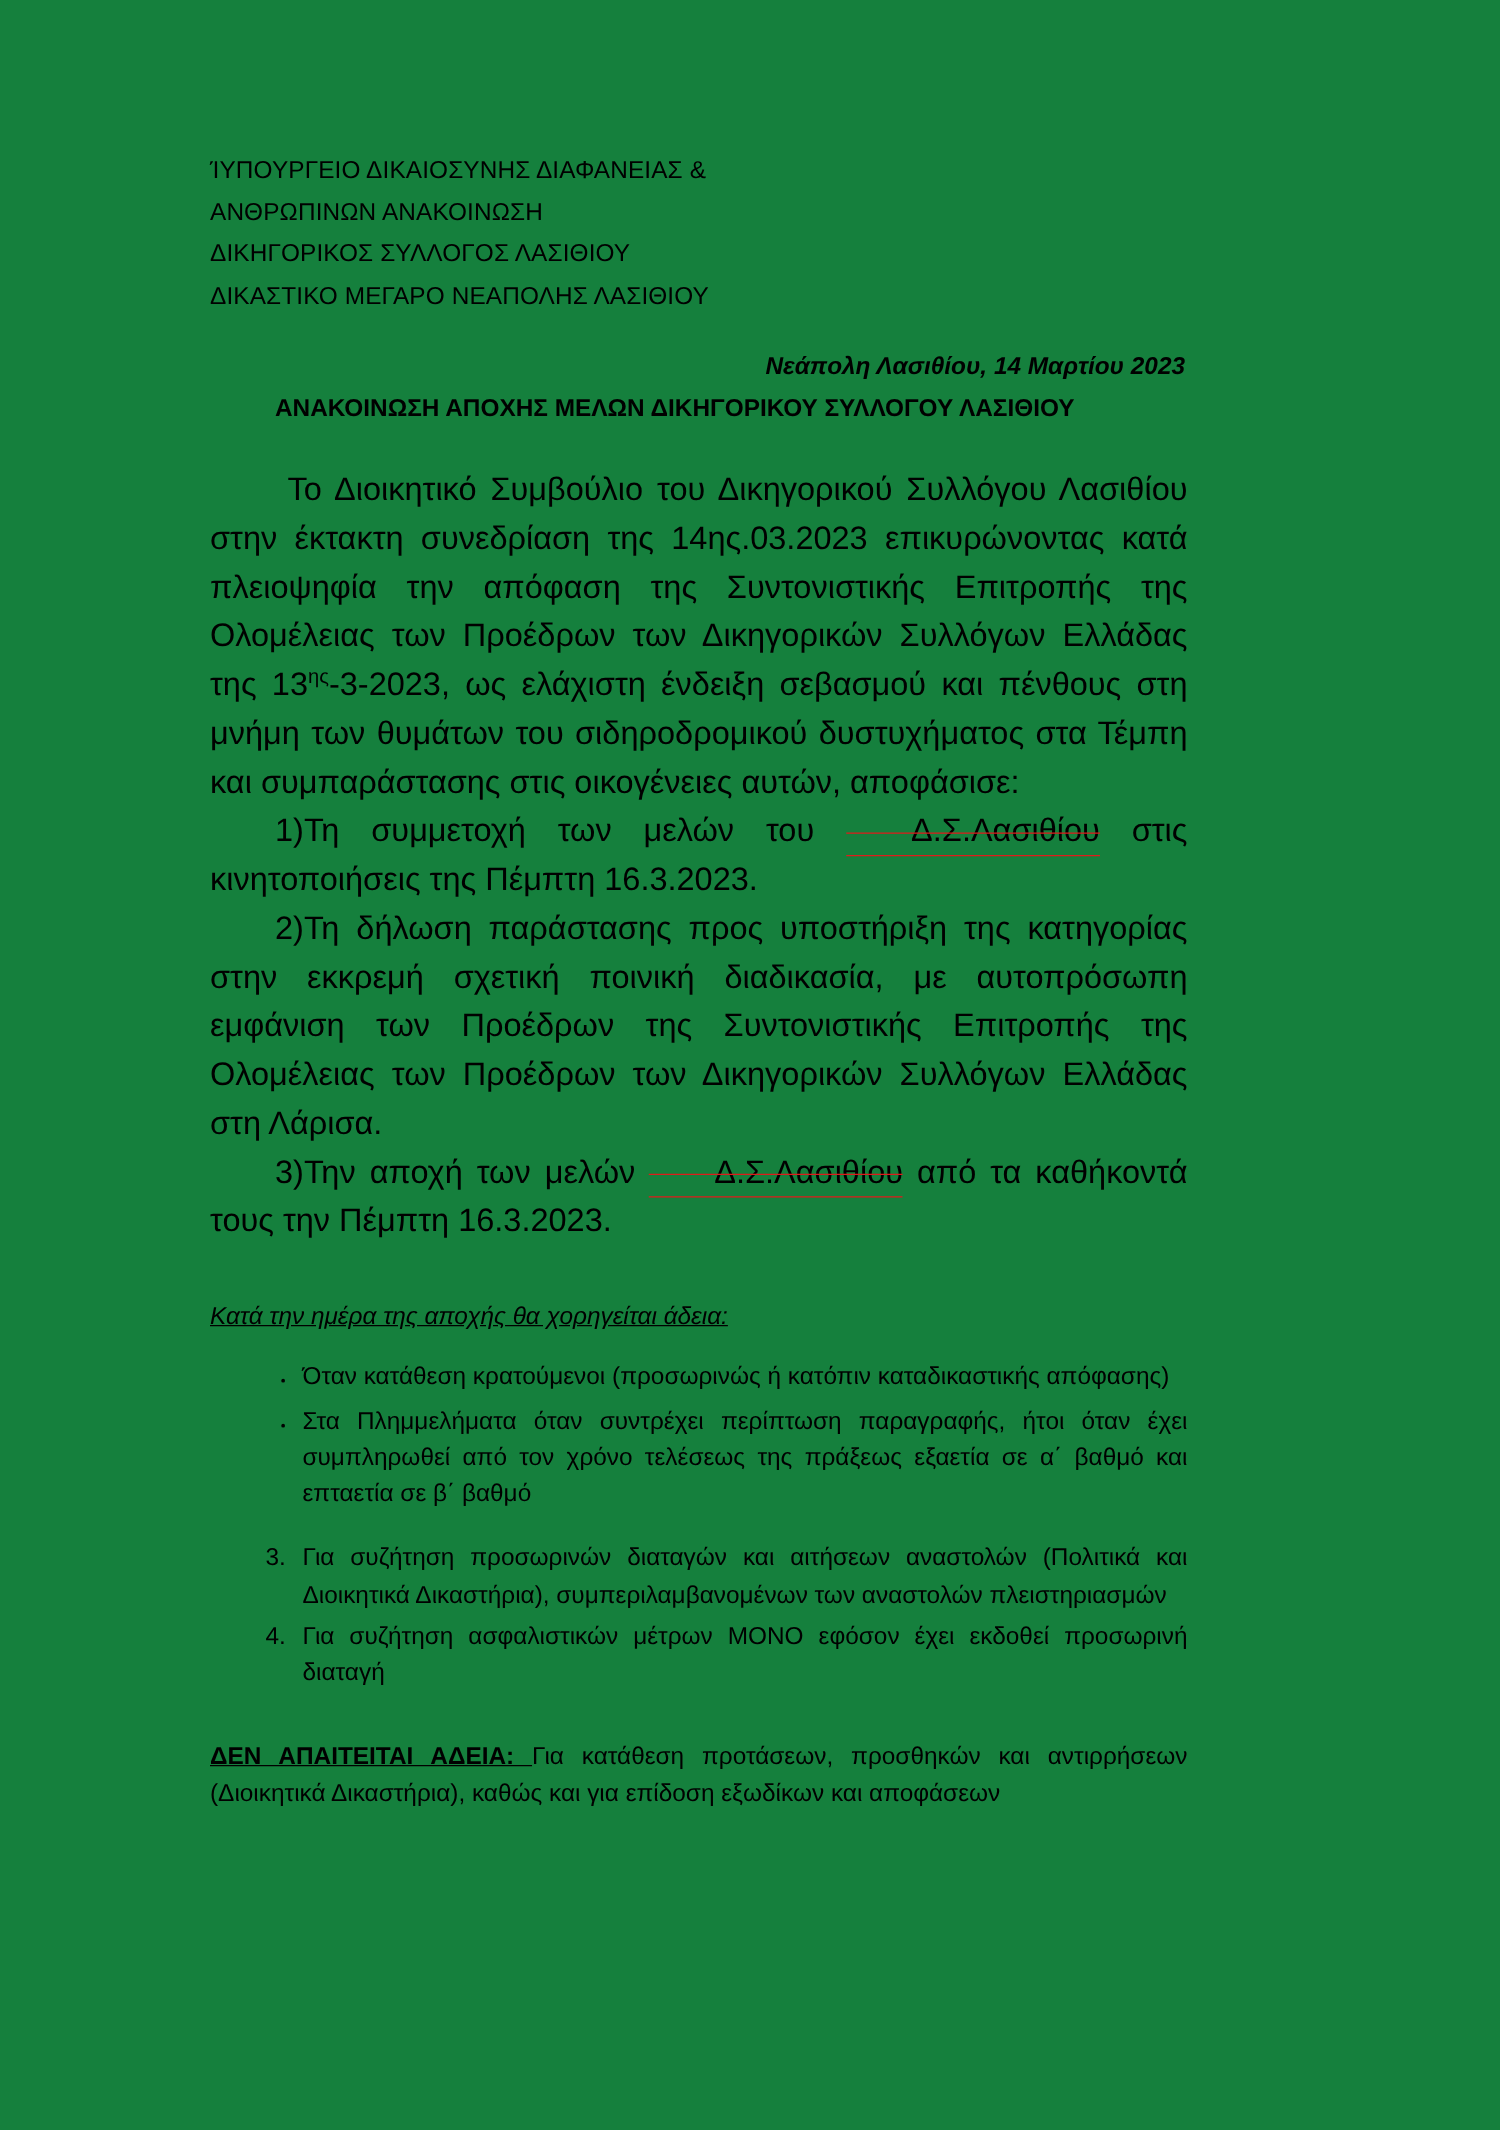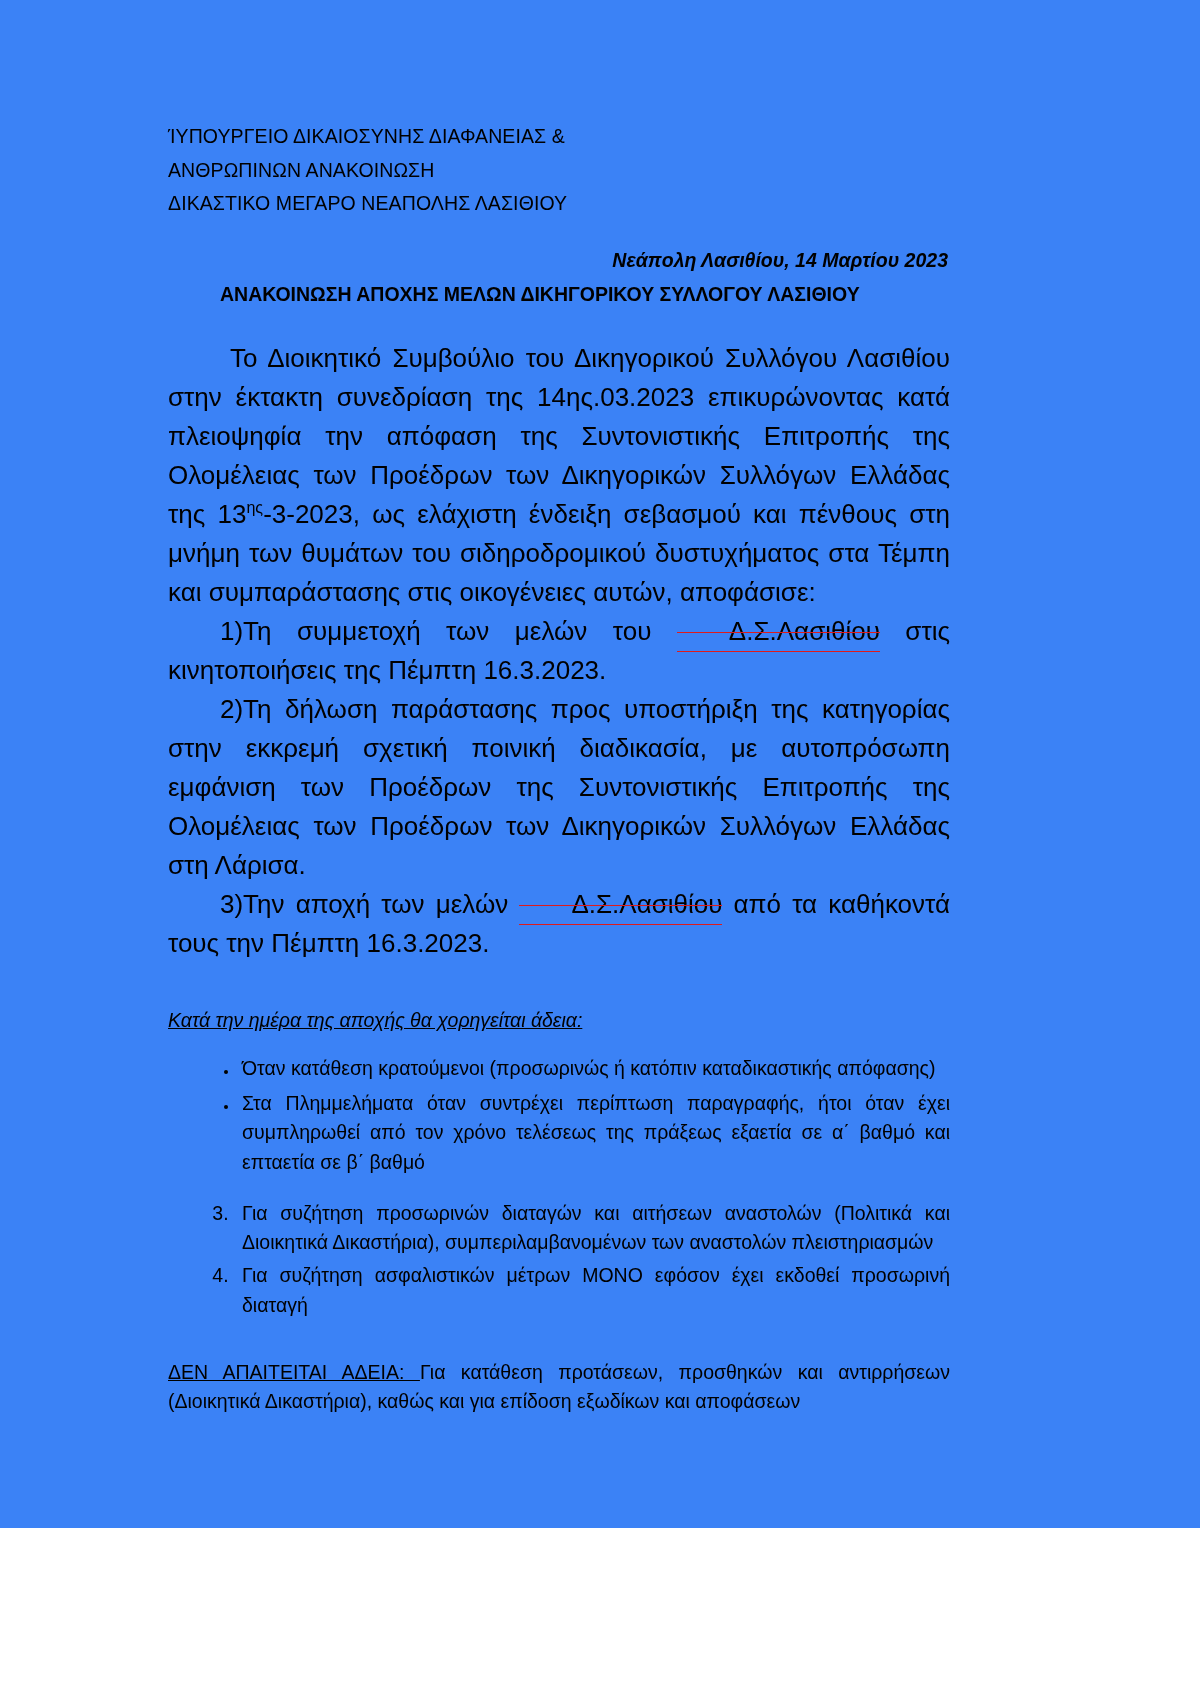--- a/index.html
+++ b/index.html
@@ -17,8 +17,8 @@
   .page {
     position: relative;
     width: 1200px;
-    height: 1528px;
-    background: #3b82f6;
+    height: 1704px;
+    background: #15803d;
     box-sizing: border-box;
     padding: 120px 168px 60px 168px;
   }

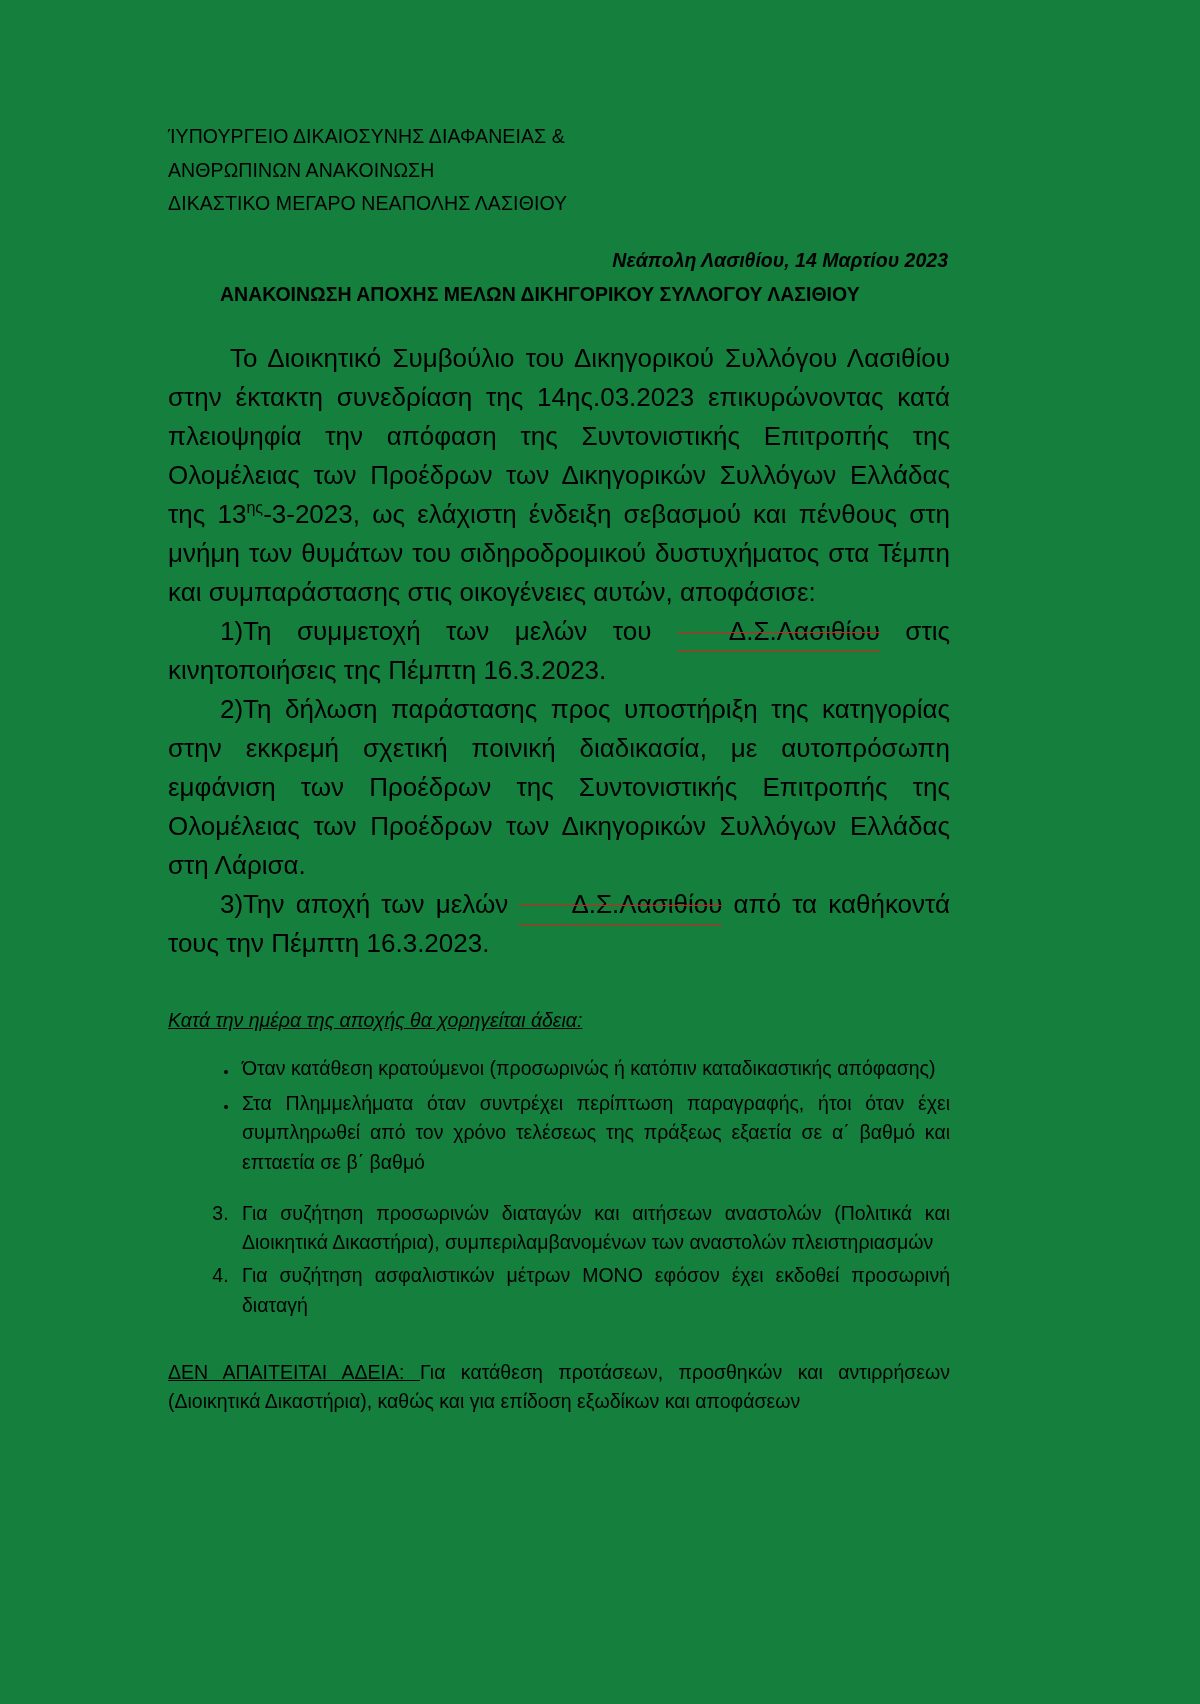--- a/index.html
+++ b/index.html
@@ -161,6 +161,7 @@
     <div class="header-block">
       <div class="header-line">ΊΥΠΟΥΡΓΕΙΟ ΔΙΚΑΙΟΣΥΝΗΣ ΔΙΑΦΑΝΕΙΑΣ &amp;</div>
       <div class="header-line">ΑΝΘΡΩΠΙΝΩΝ ΑΝΑΚΟΙΝΩΣΗ</div>
+      <div class="header-line">ΔΙΚΗΓΟΡΙΚΟΣ ΣΥΛΛΟΓΟΣ ΛΑΣΙΘΙΟΥ</div>
       <div class="header-line">ΔΙΚΑΣΤΙΚΟ ΜΕΓΑΡΟ ΝΕΑΠΟΛΗΣ ΛΑΣΙΘΙΟΥ</div>
     </div>
 

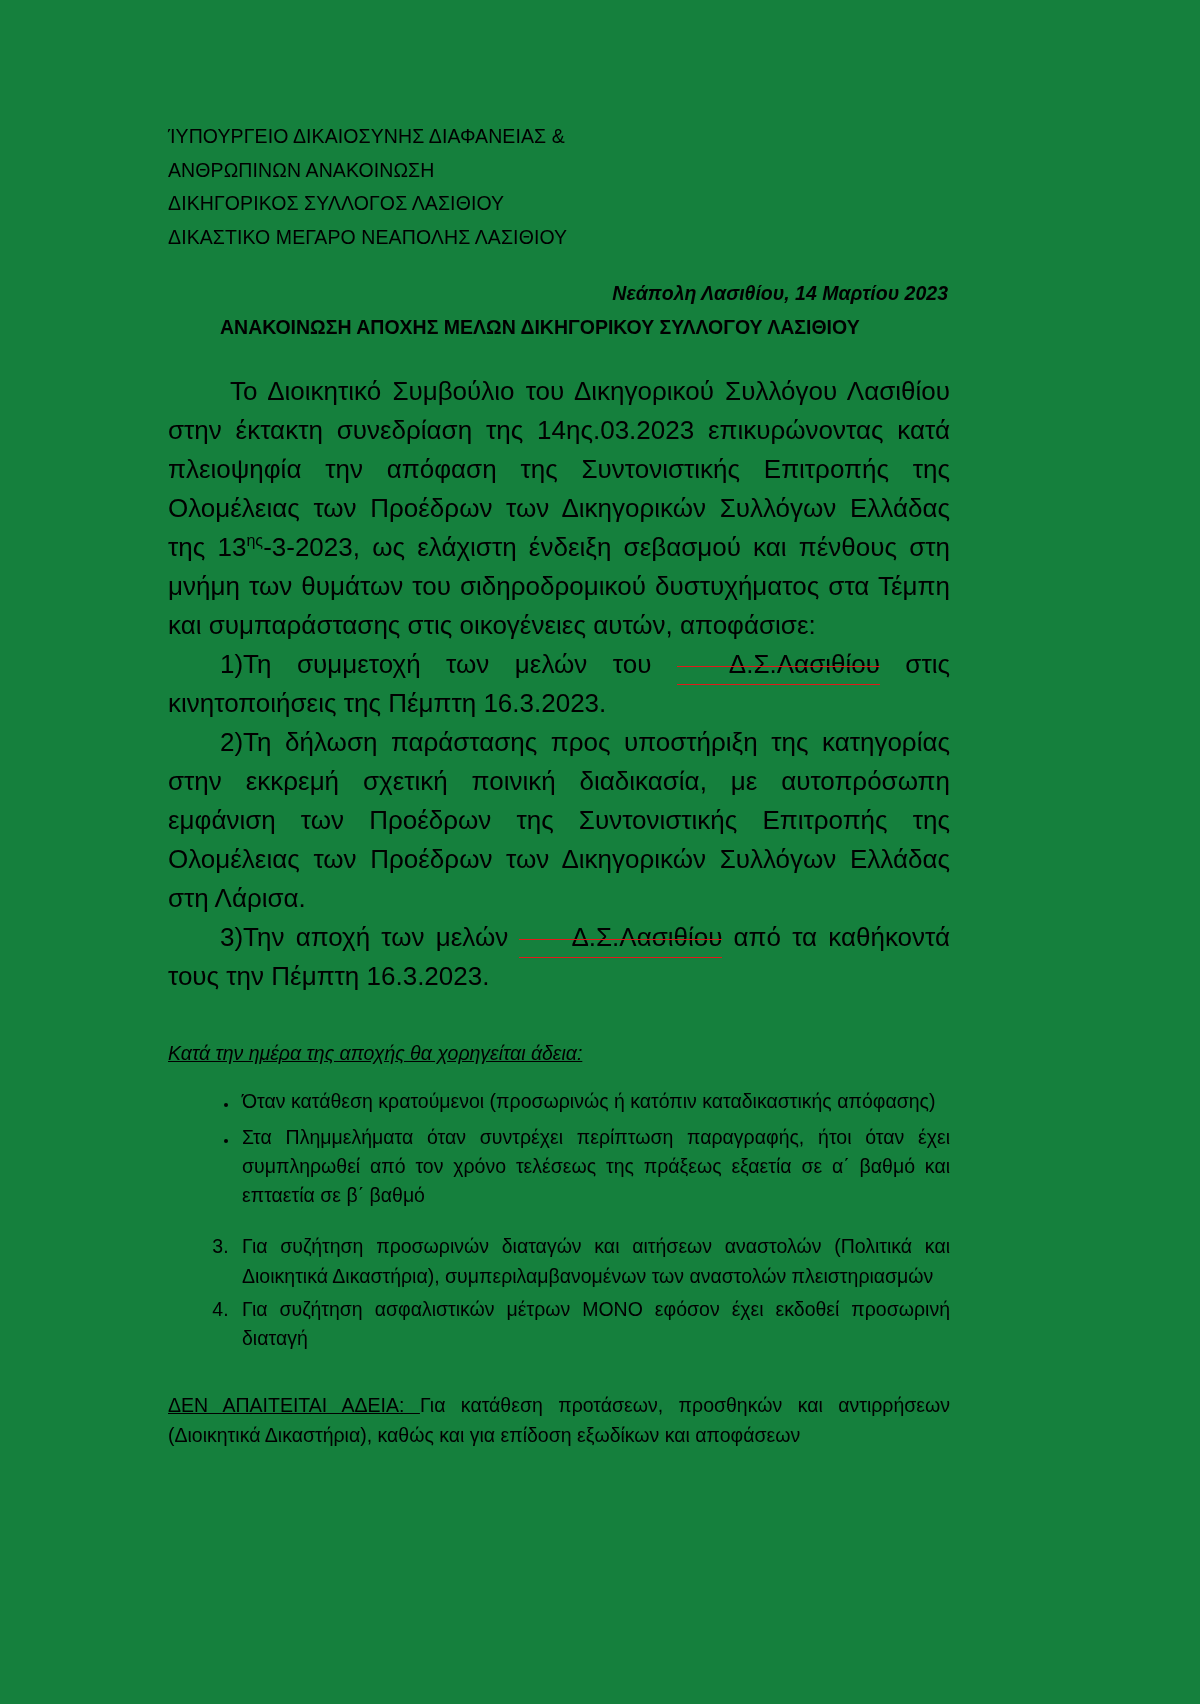--- a/index.html
+++ b/index.html
@@ -148,7 +148,7 @@
     text-justify: inter-word;
   }
   .bold-underline {
-    font-weight: normal;
+    font-weight: bold;
     text-decoration: underline;
   }
 </style>

